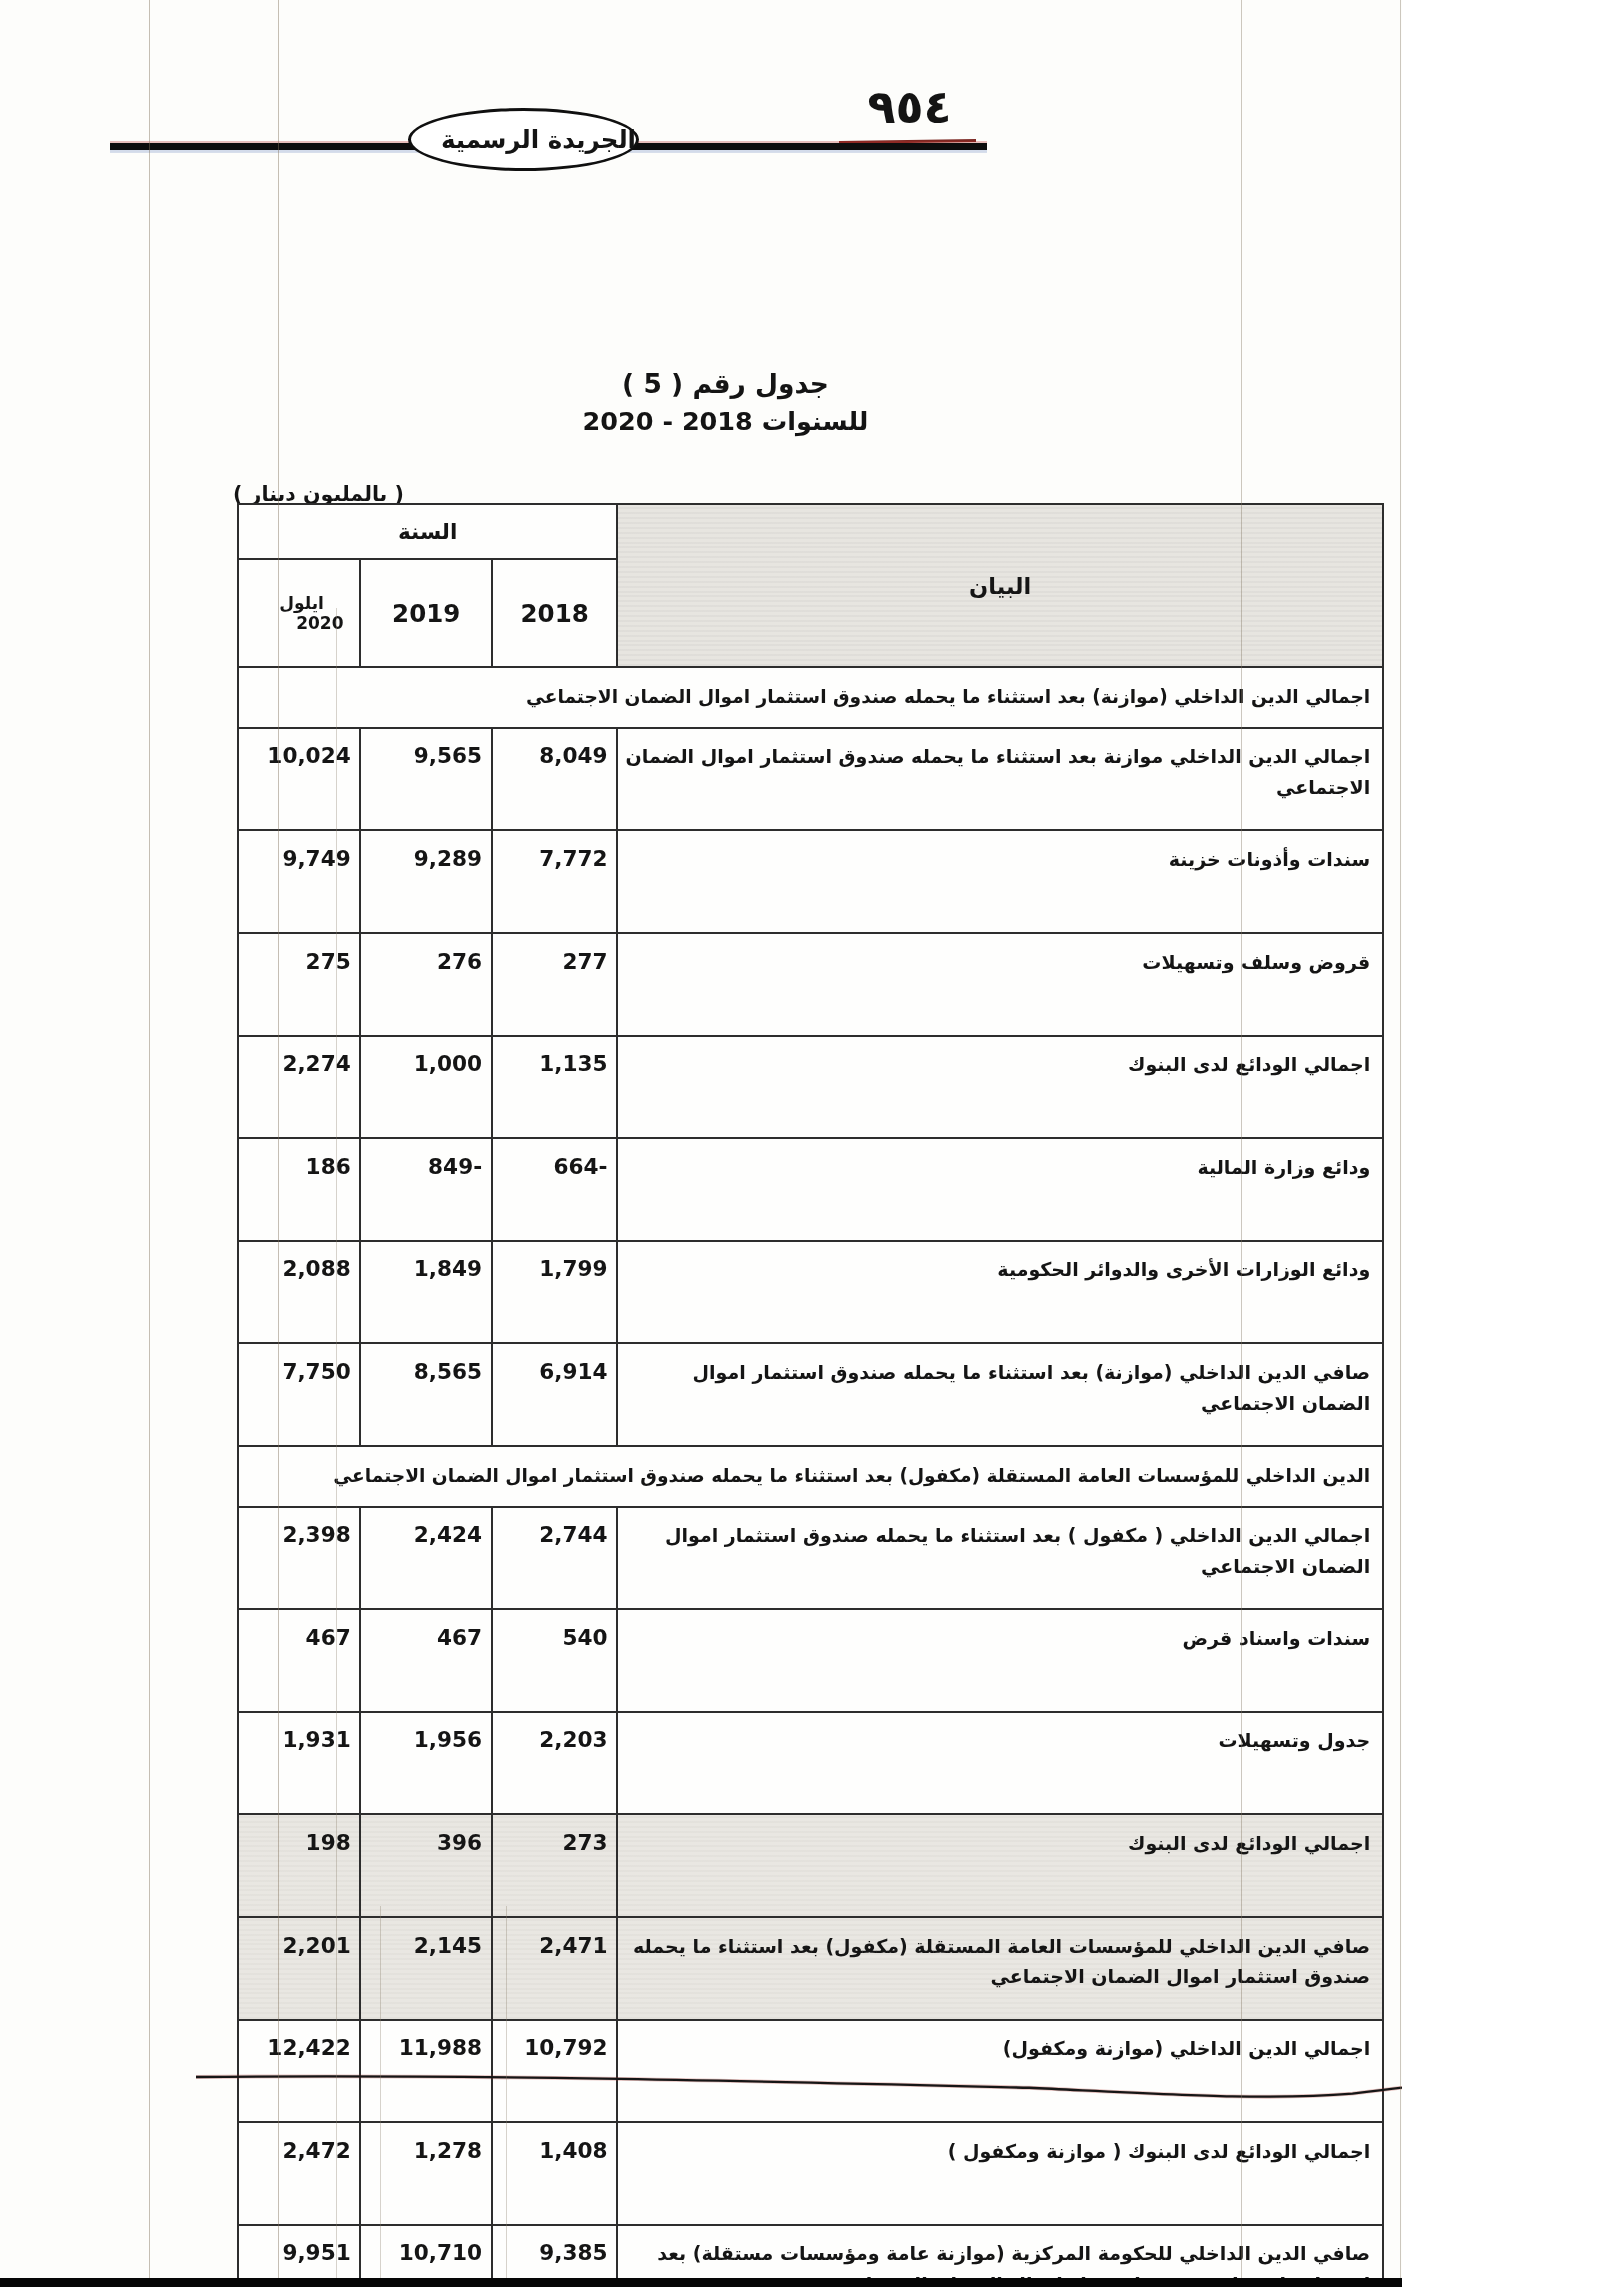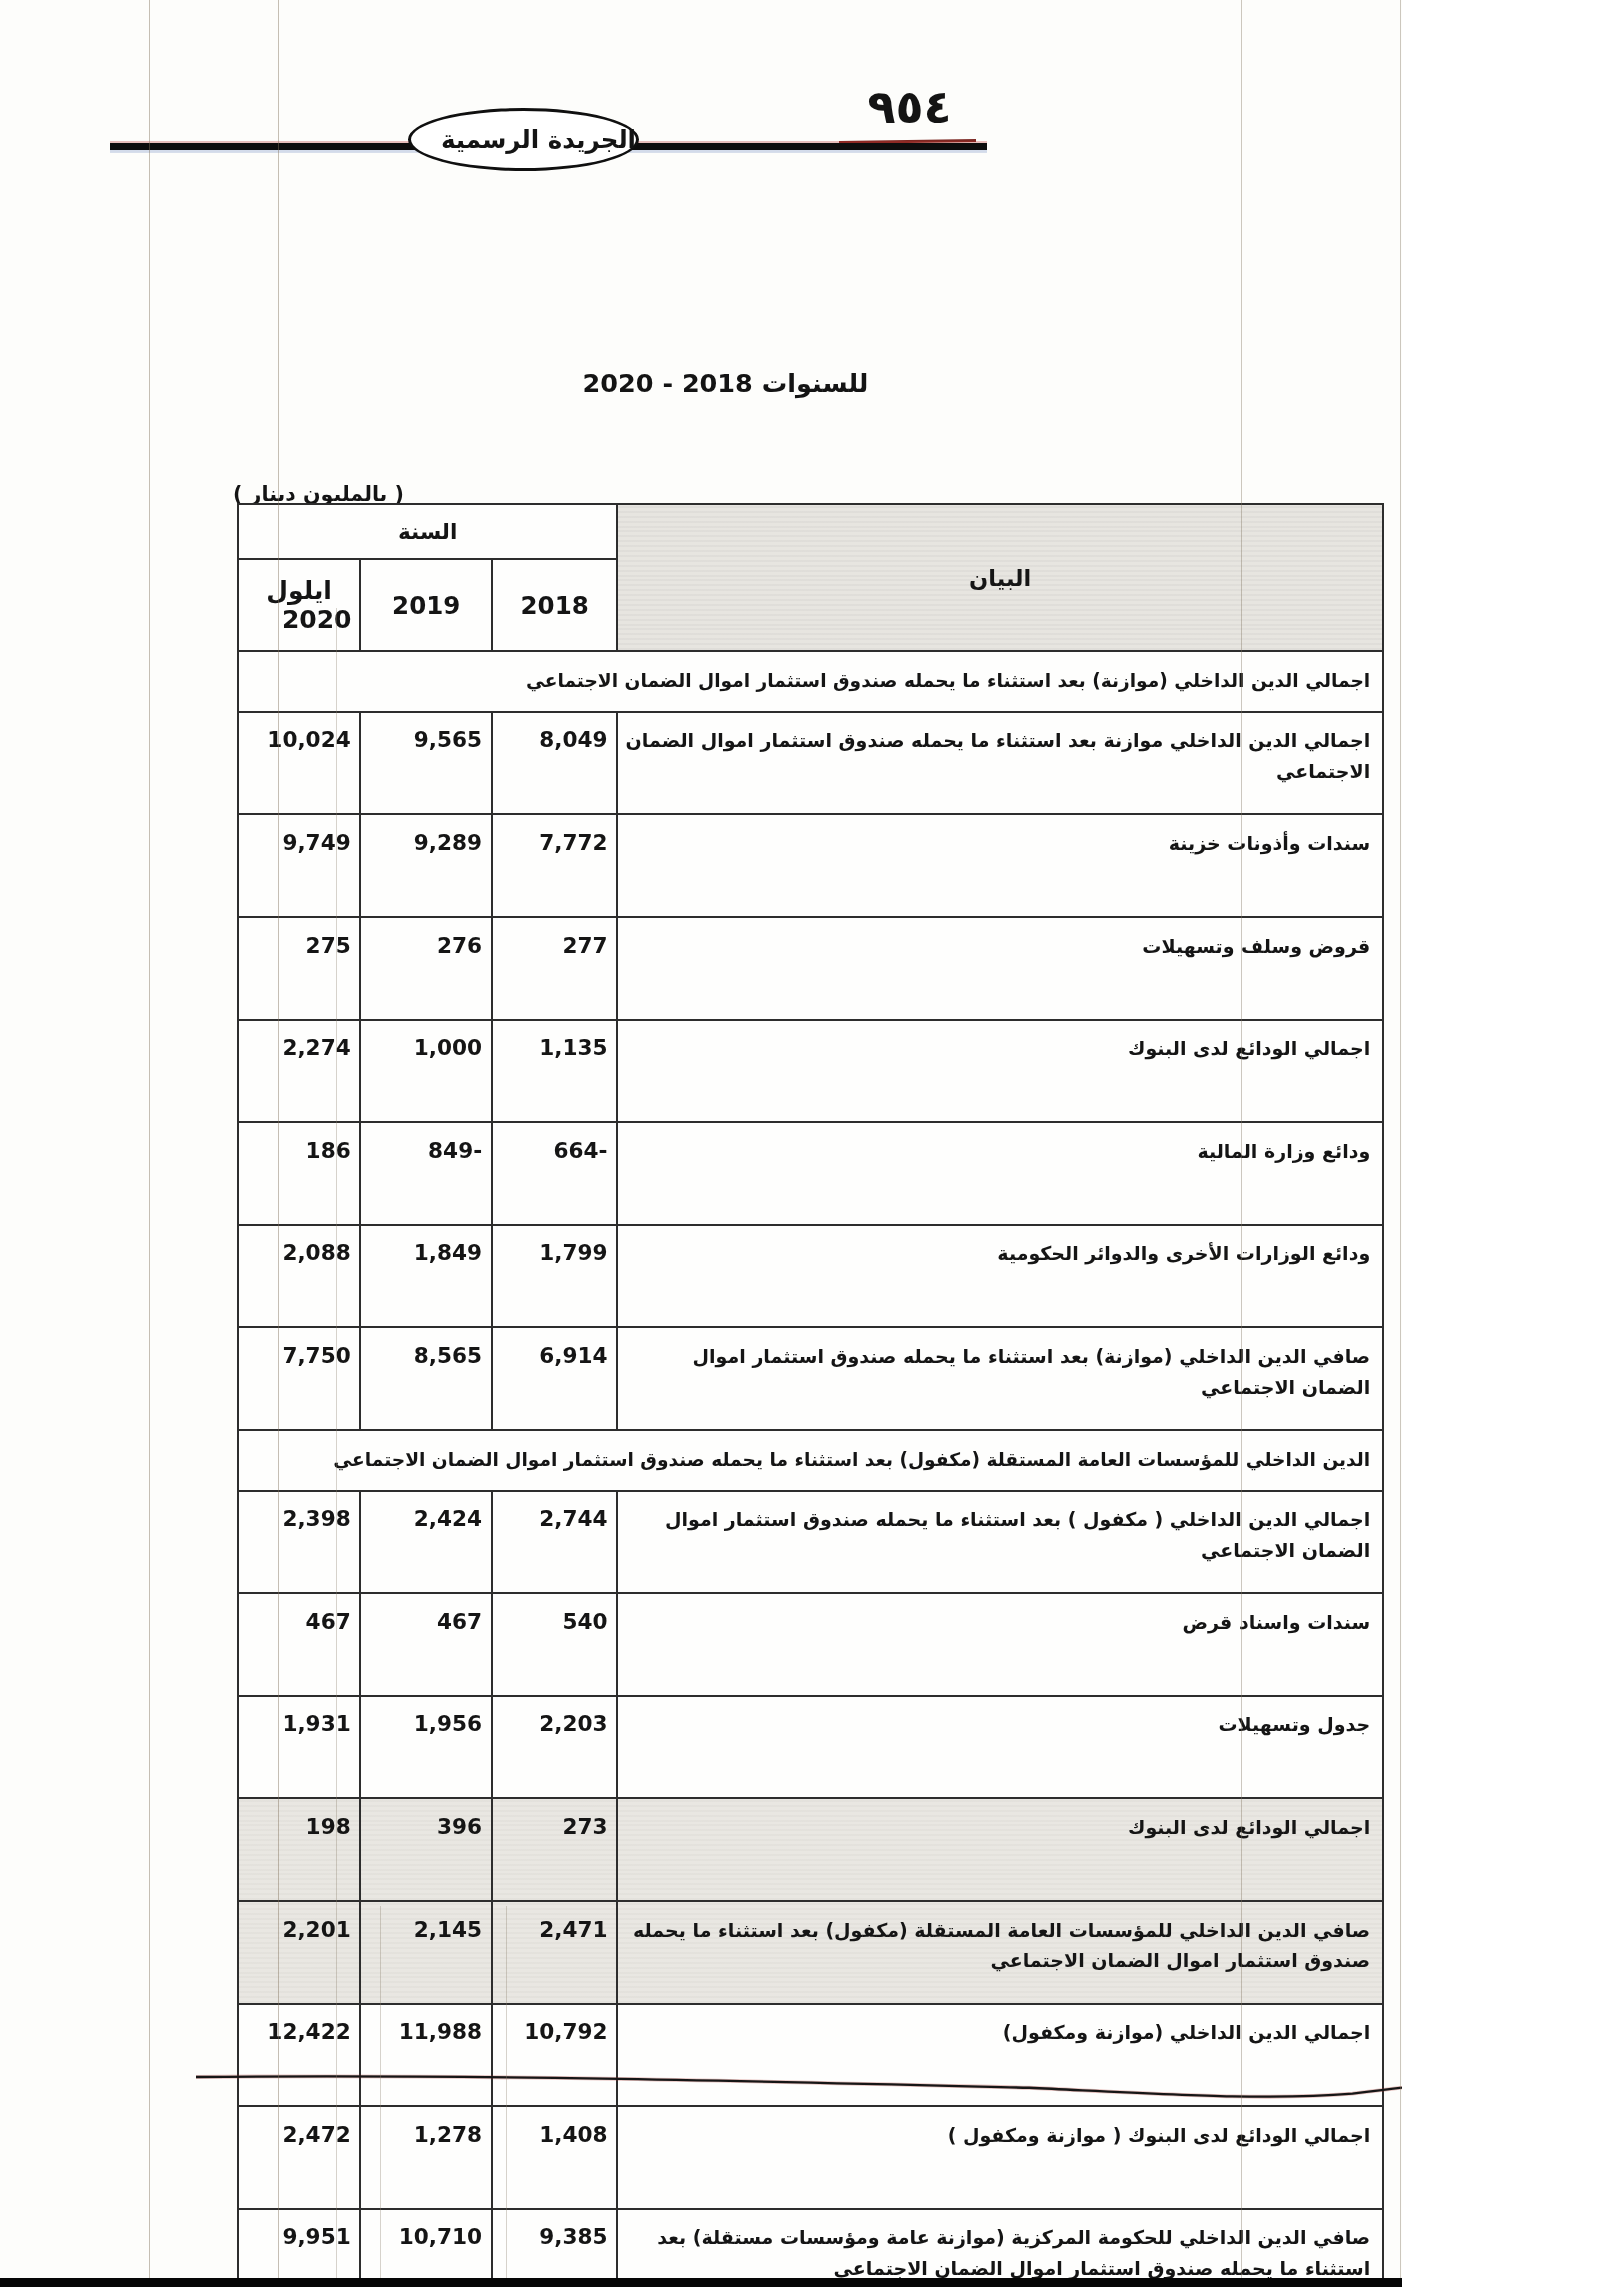--- a/index.html
+++ b/index.html
@@ -109,6 +109,7 @@
   <div class="pencil-mark"></div>
 
   <div class="title-block">
+    <div class="title-line1">جدول رقم ( 5 )</div>
     <div class="title-line3">للسنوات 2018 - 2020</div>
   </div>
   <div class="unit-note">( بالمليون دينار )</div>

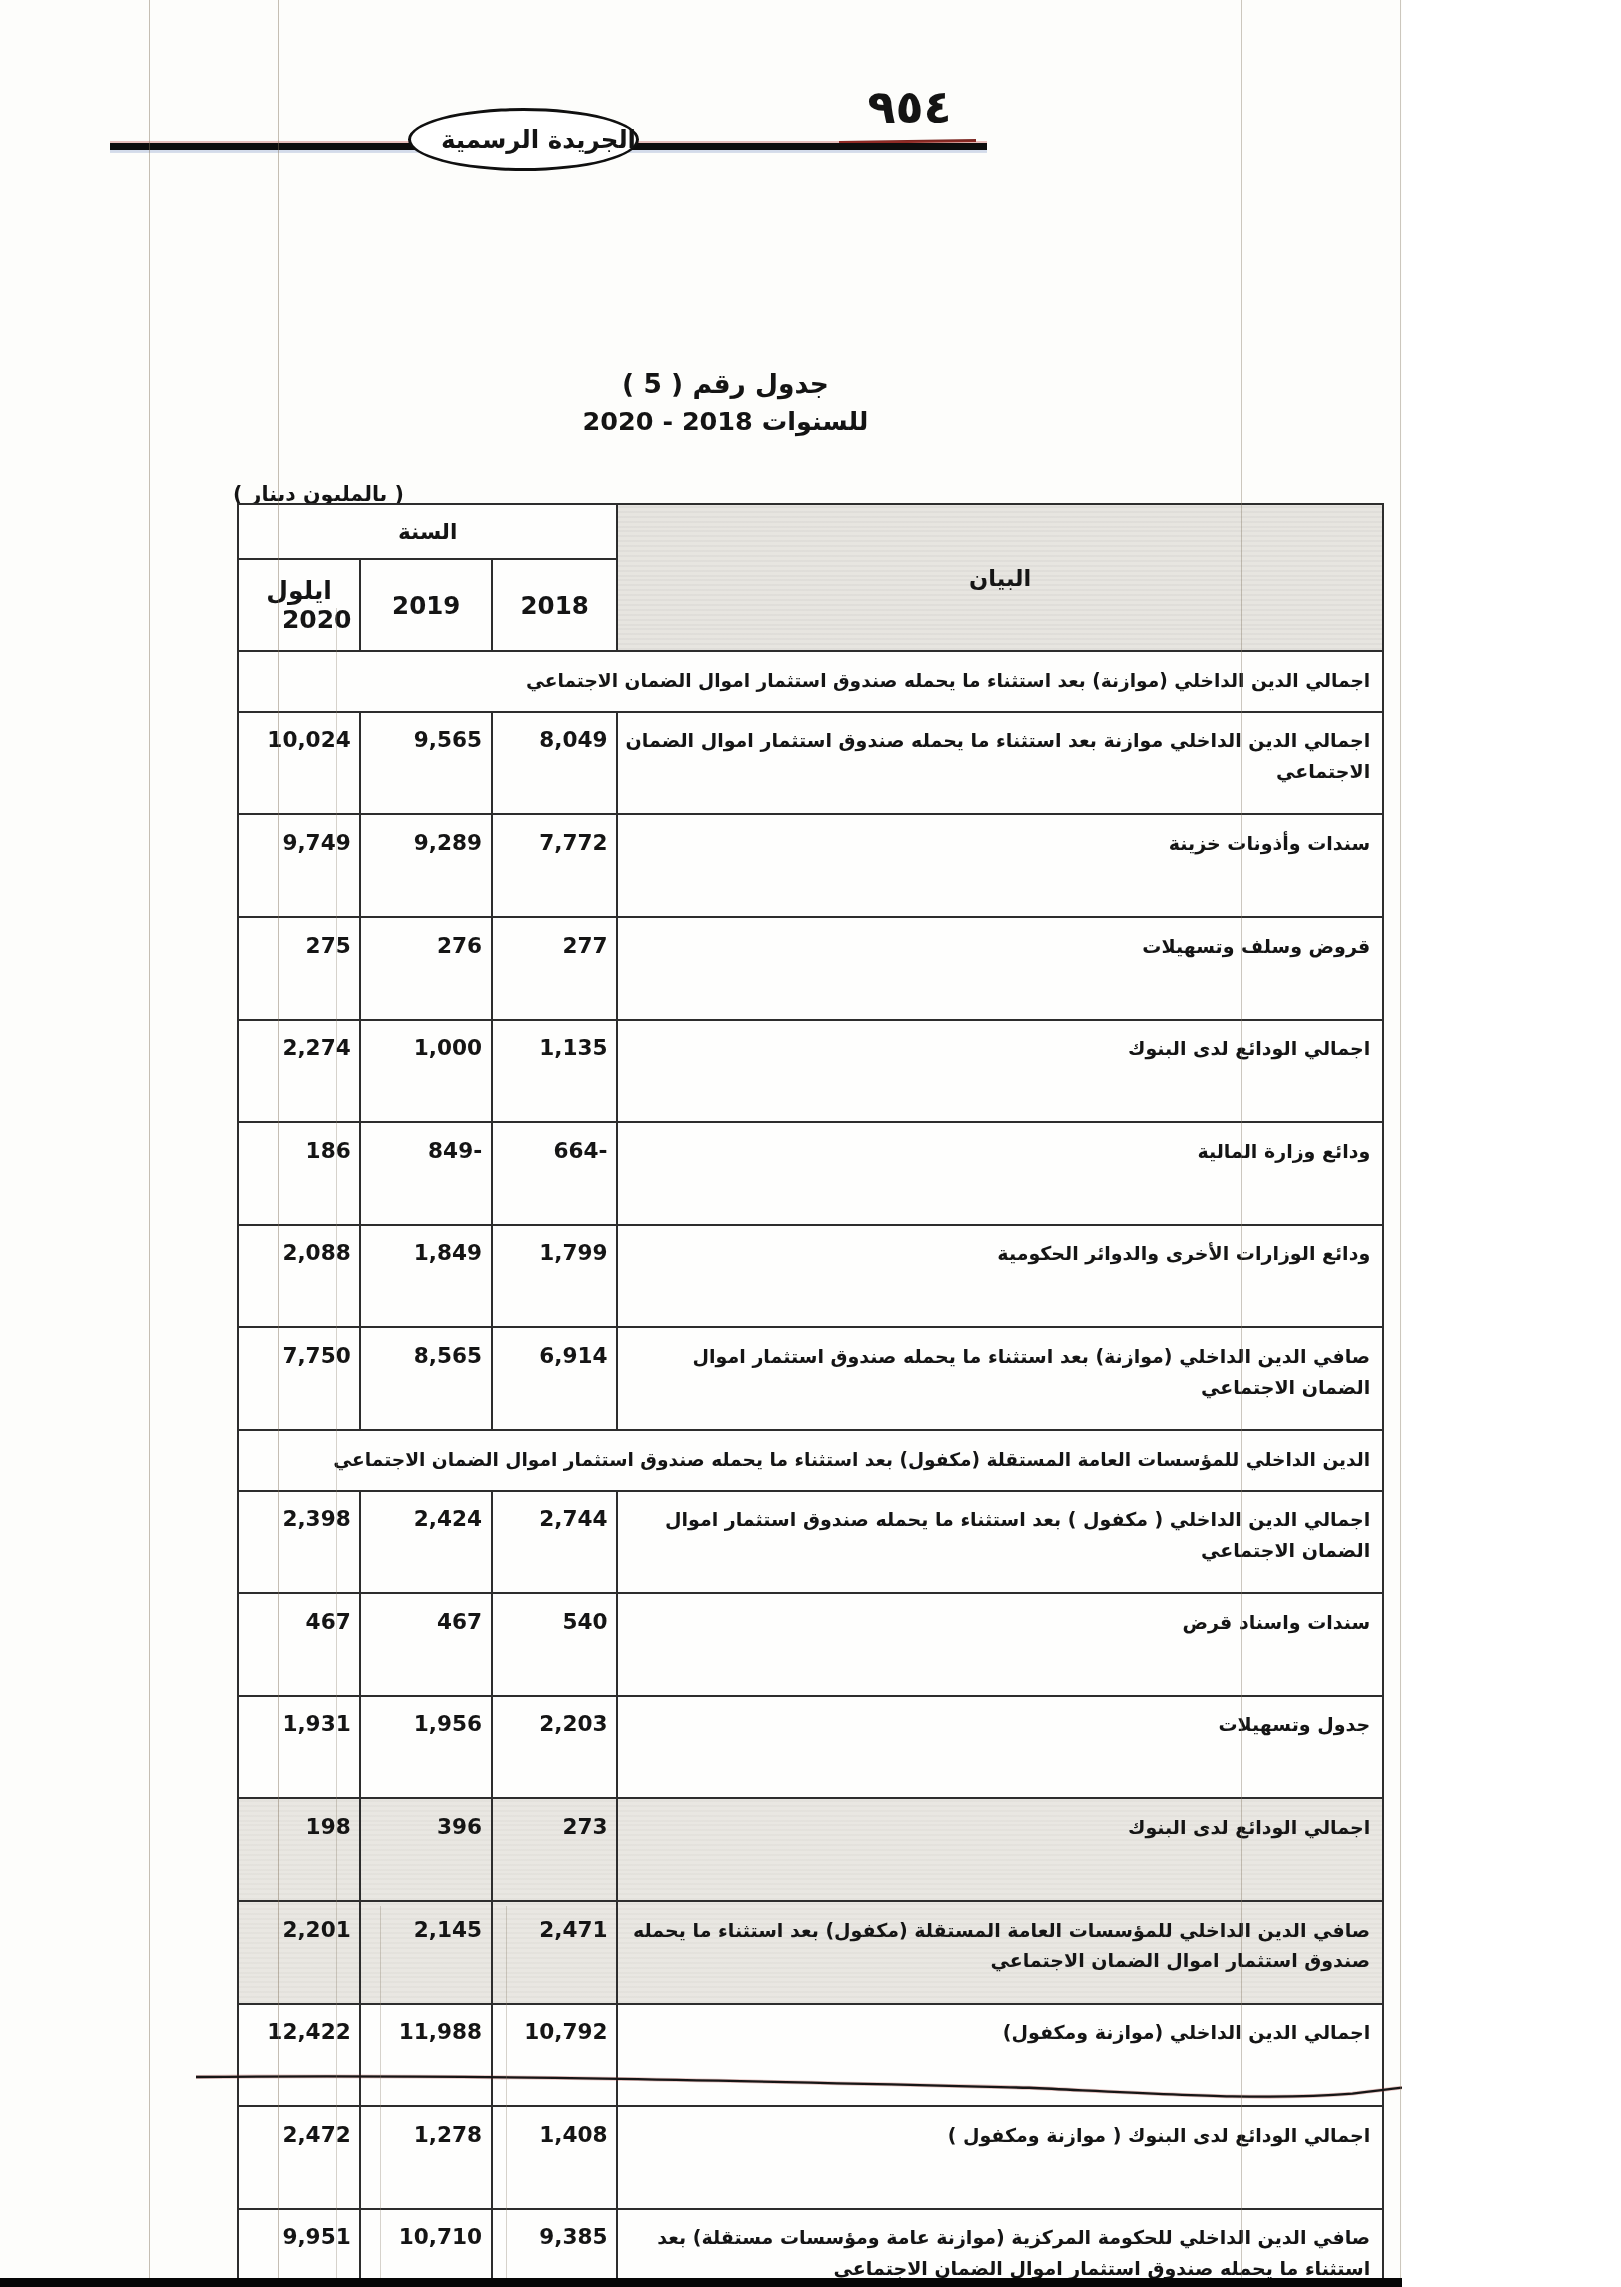--- a/index.html
+++ b/index.html
@@ -67,7 +67,7 @@
   }
   th.sana{font-size:21.6px;height:51px;vertical-align:middle;text-align:center;}
   th.yr{font-size:24.5px;height:74px;vertical-align:middle;text-align:center;}
-  th.yr2020{font-size:25px;padding:8px;}
+  th.yr2020{font-size:17px;padding:16px;}
   .yr2020 .l1{display:block;text-align:right;padding-right:19.6px;}
   .yr2020 .l2{display:block;text-align:right;padding-left:11.8px;}
   td.section{

